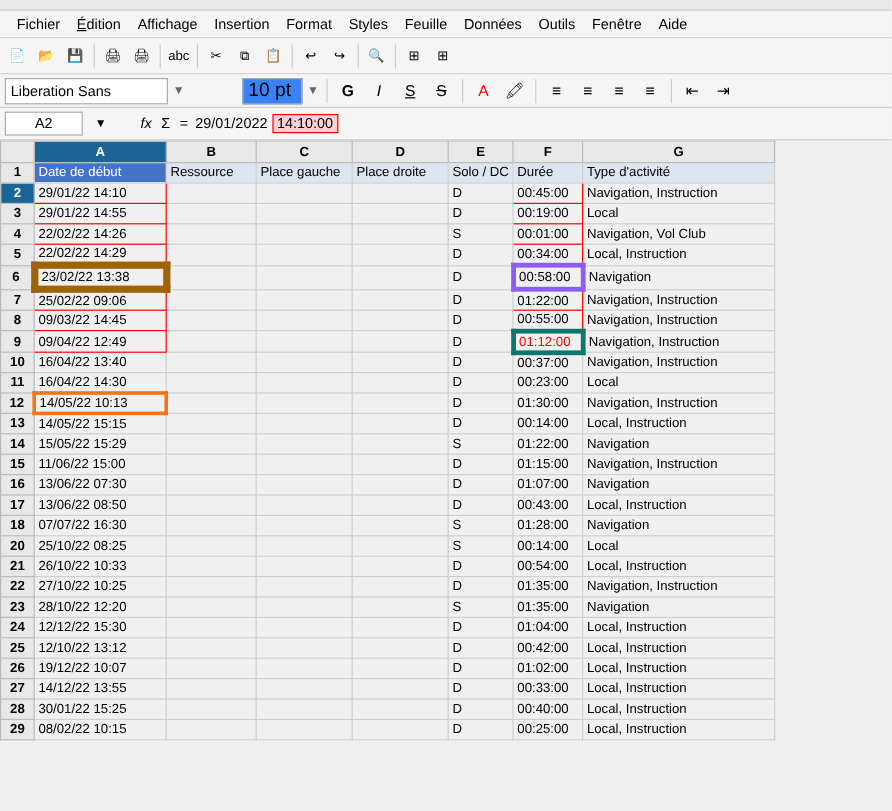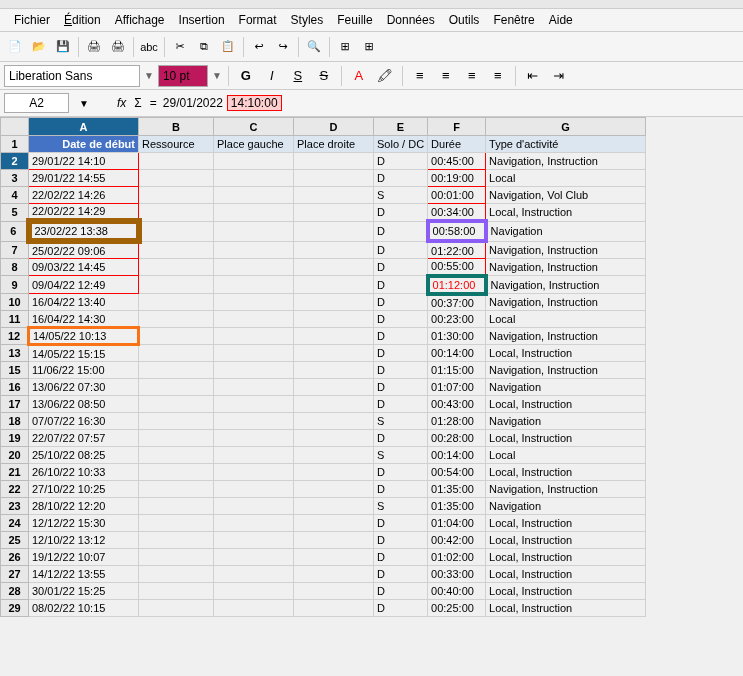--- a/index.html
+++ b/index.html
@@ -70,8 +70,9 @@
       width: 50px; height: 22px;
       border: 1px solid #aaa;
       padding: 1px 4px;
-      font-size: 12px;
-      background: #be185d;
+      font-size: 16px;
+      background: #3b82f6;
+      margin-left: 44px;
     }
     .font-btn {
       width: 22px; height: 22px;

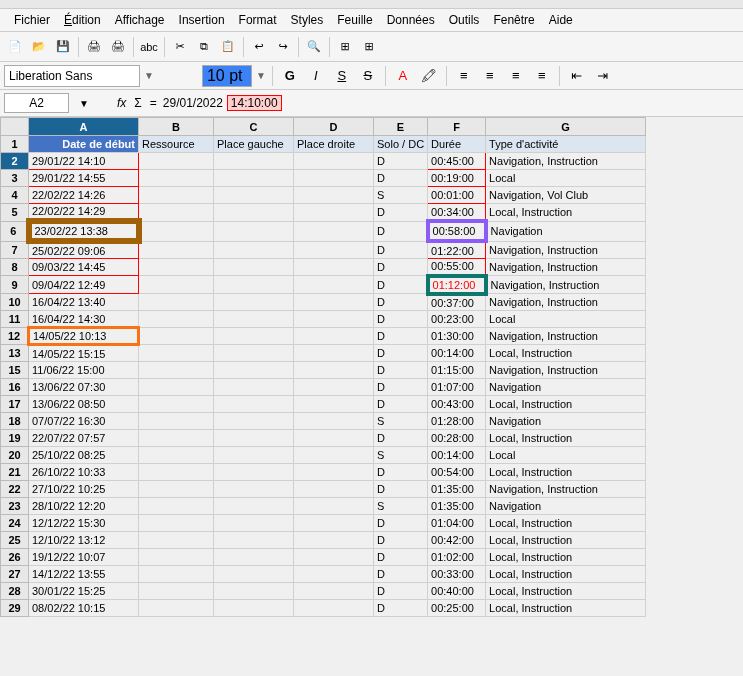--- a/index.html
+++ b/index.html
@@ -168,8 +168,8 @@
     td.cell.col-a-header {
       background: #4472c4;
       color: white;
-      font-weight: bold;
-      text-align: right;
+      font-weight: normal;
+      text-align: left;
     }
     td.cell.header-row {
       background: #dce6f1;

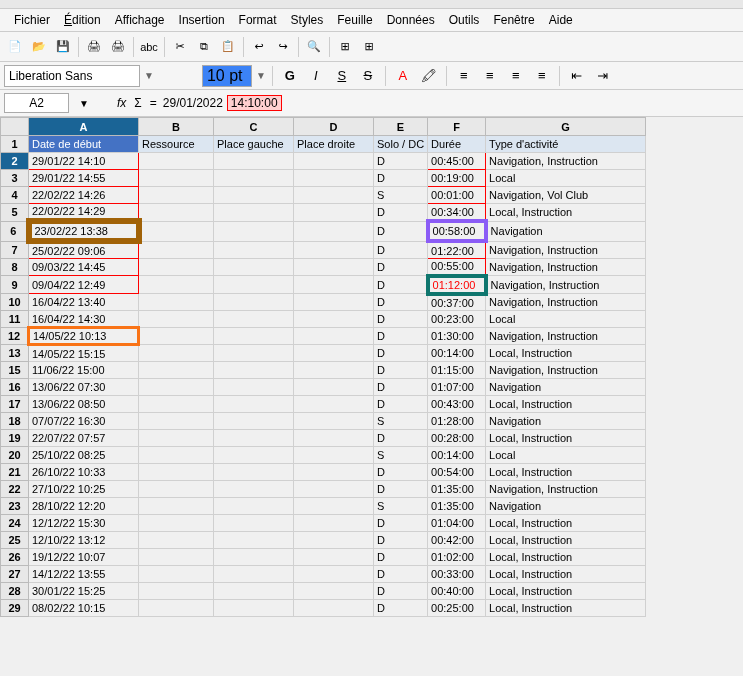--- a/index.html
+++ b/index.html
@@ -409,6 +409,16 @@
           <td class="cell">Local, Instruction</td>
         </tr>
         <tr>
+          <th class="row-header">14</th>
+          <td class="cell">15/05/22 15:29</td>
+          <td class="cell"></td>
+          <td class="cell"></td>
+          <td class="cell"></td>
+          <td class="cell">S</td>
+          <td class="cell">01:22:00</td>
+          <td class="cell">Navigation</td>
+        </tr>
+        <tr>
           <th class="row-header">15</th>
           <td class="cell">11/06/22 15:00</td>
           <td class="cell"></td>

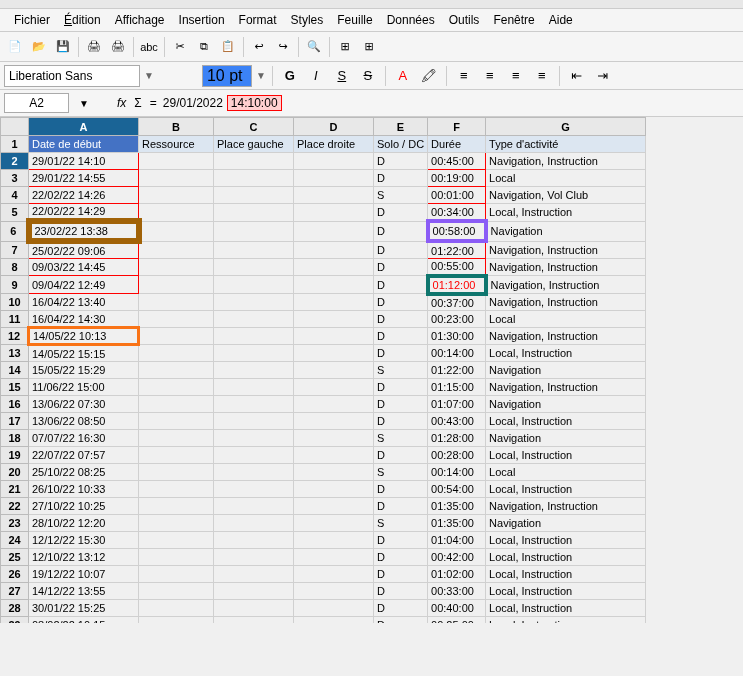--- a/index.html
+++ b/index.html
@@ -459,16 +459,6 @@
           <td class="cell">Navigation</td>
         </tr>
         <tr>
-          <th class="row-header">19</th>
-          <td class="cell">22/07/22 07:57</td>
-          <td class="cell"></td>
-          <td class="cell"></td>
-          <td class="cell"></td>
-          <td class="cell">D</td>
-          <td class="cell">00:28:00</td>
-          <td class="cell">Local, Instruction</td>
-        </tr>
-        <tr>
           <th class="row-header">20</th>
           <td class="cell">25/10/22 08:25</td>
           <td class="cell"></td>

